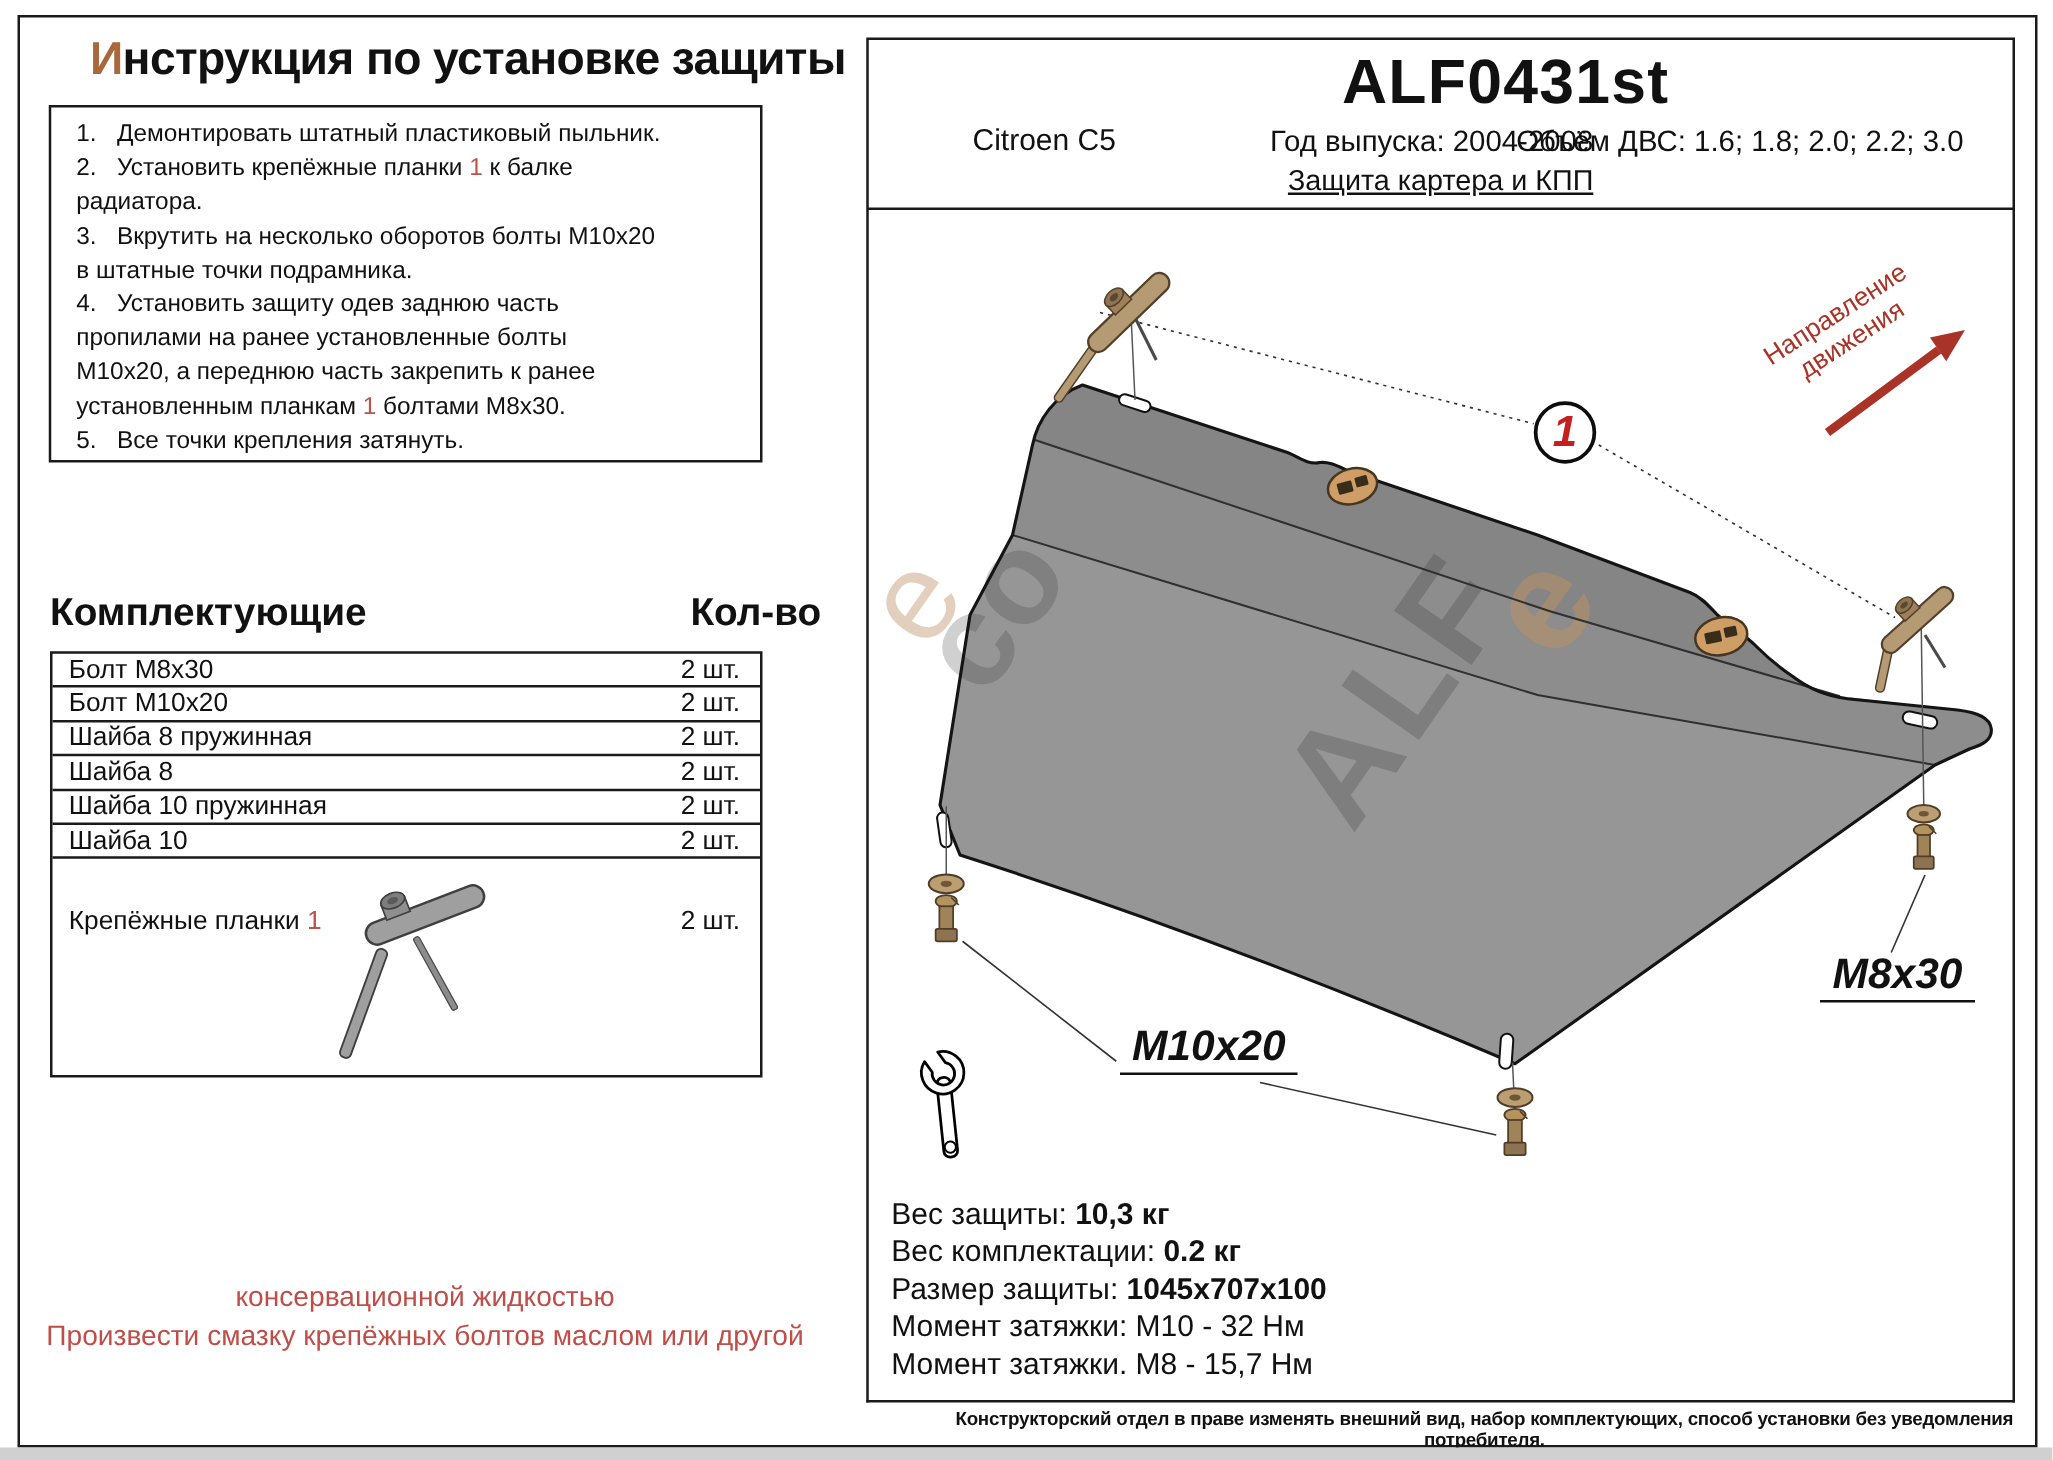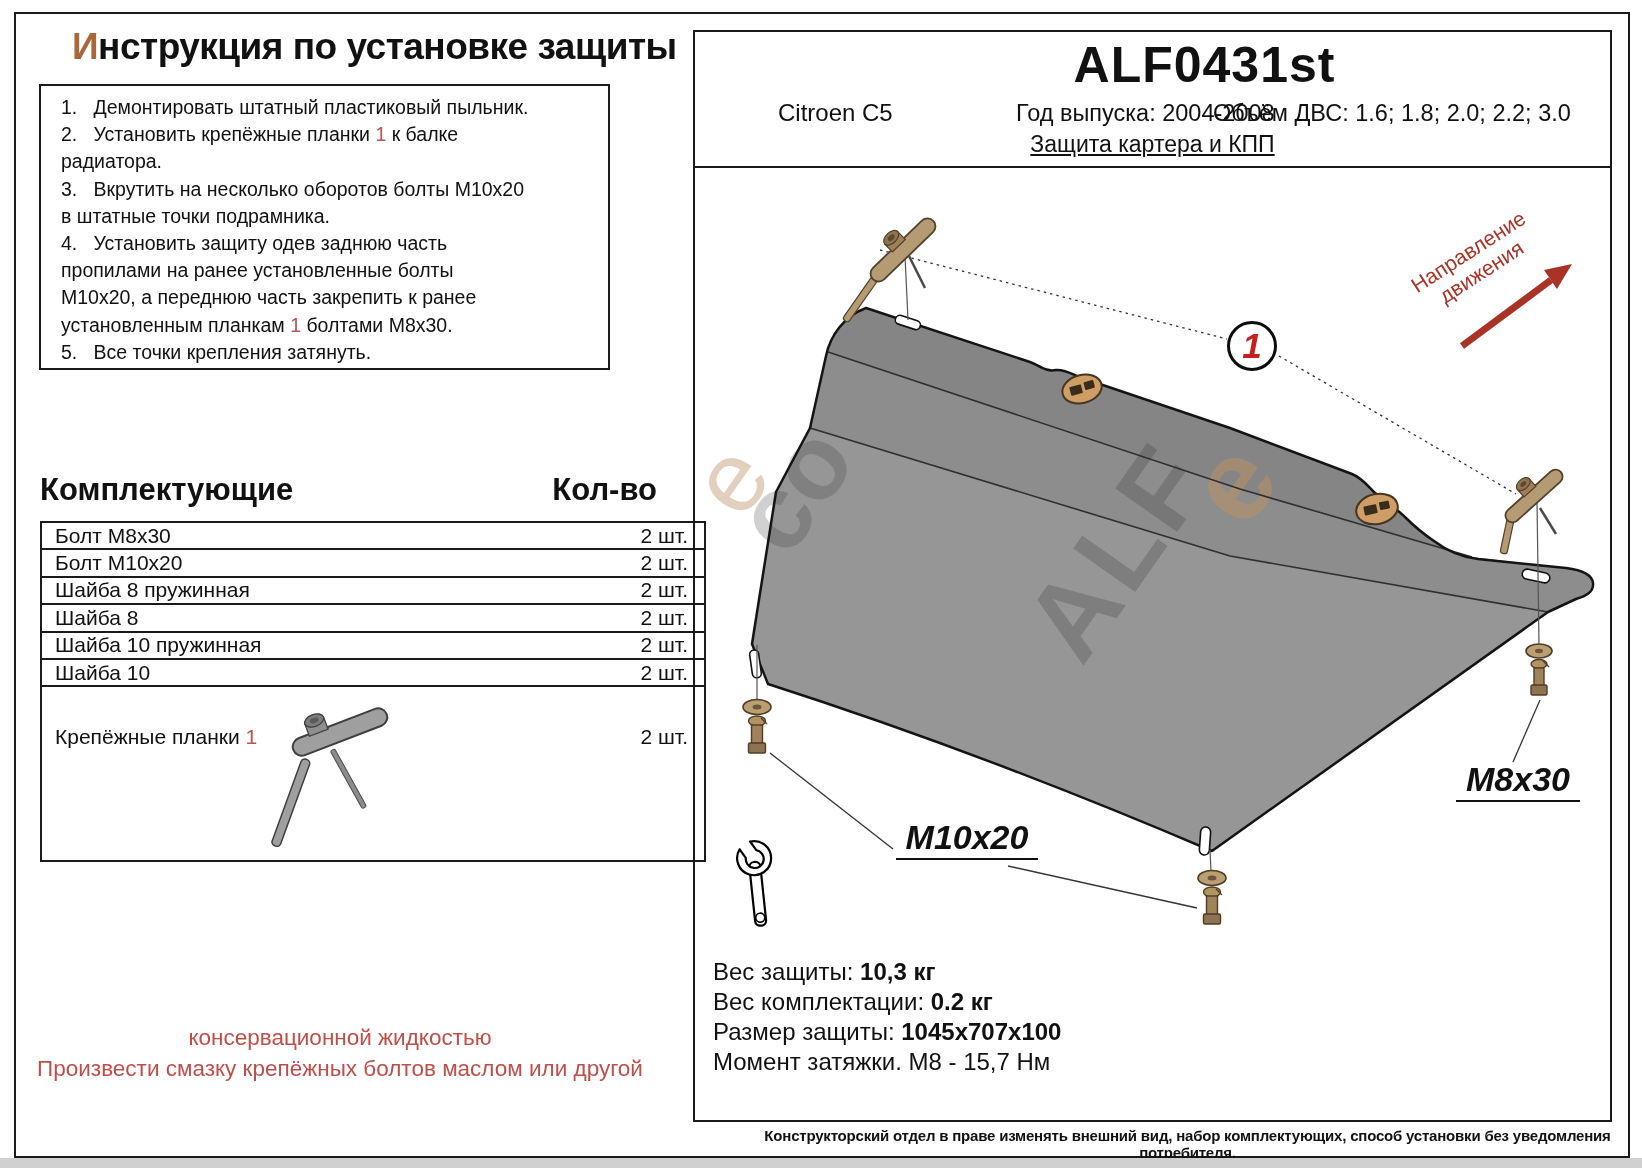--- a/index.html
+++ b/index.html
@@ -19,7 +19,7 @@
   .ref{color:#b9534b;}
   .parts-head{left:40px;top:472px;font-size:31px;font-weight:bold;}
   .qty-head{left:430px;top:472px;width:227px;font-size:31px;font-weight:bold;text-align:right;}
-  .parts-table{left:40px;top:521px;width:666px;height:341px;border:2px solid #1a1a1a;box-sizing:border-box;}
+  .parts-table{left:40px;top:521px;width:570px;height:341px;border:2px solid #1a1a1a;box-sizing:border-box;}
   .prow{display:flex;justify-content:space-between;height:27.4px;border-bottom:2px solid #1a1a1a;box-sizing:border-box;align-items:center;}
   .prow .nm{padding-left:13px;font-size:21px;}
   .prow .qt{padding-right:16px;font-size:21px;}

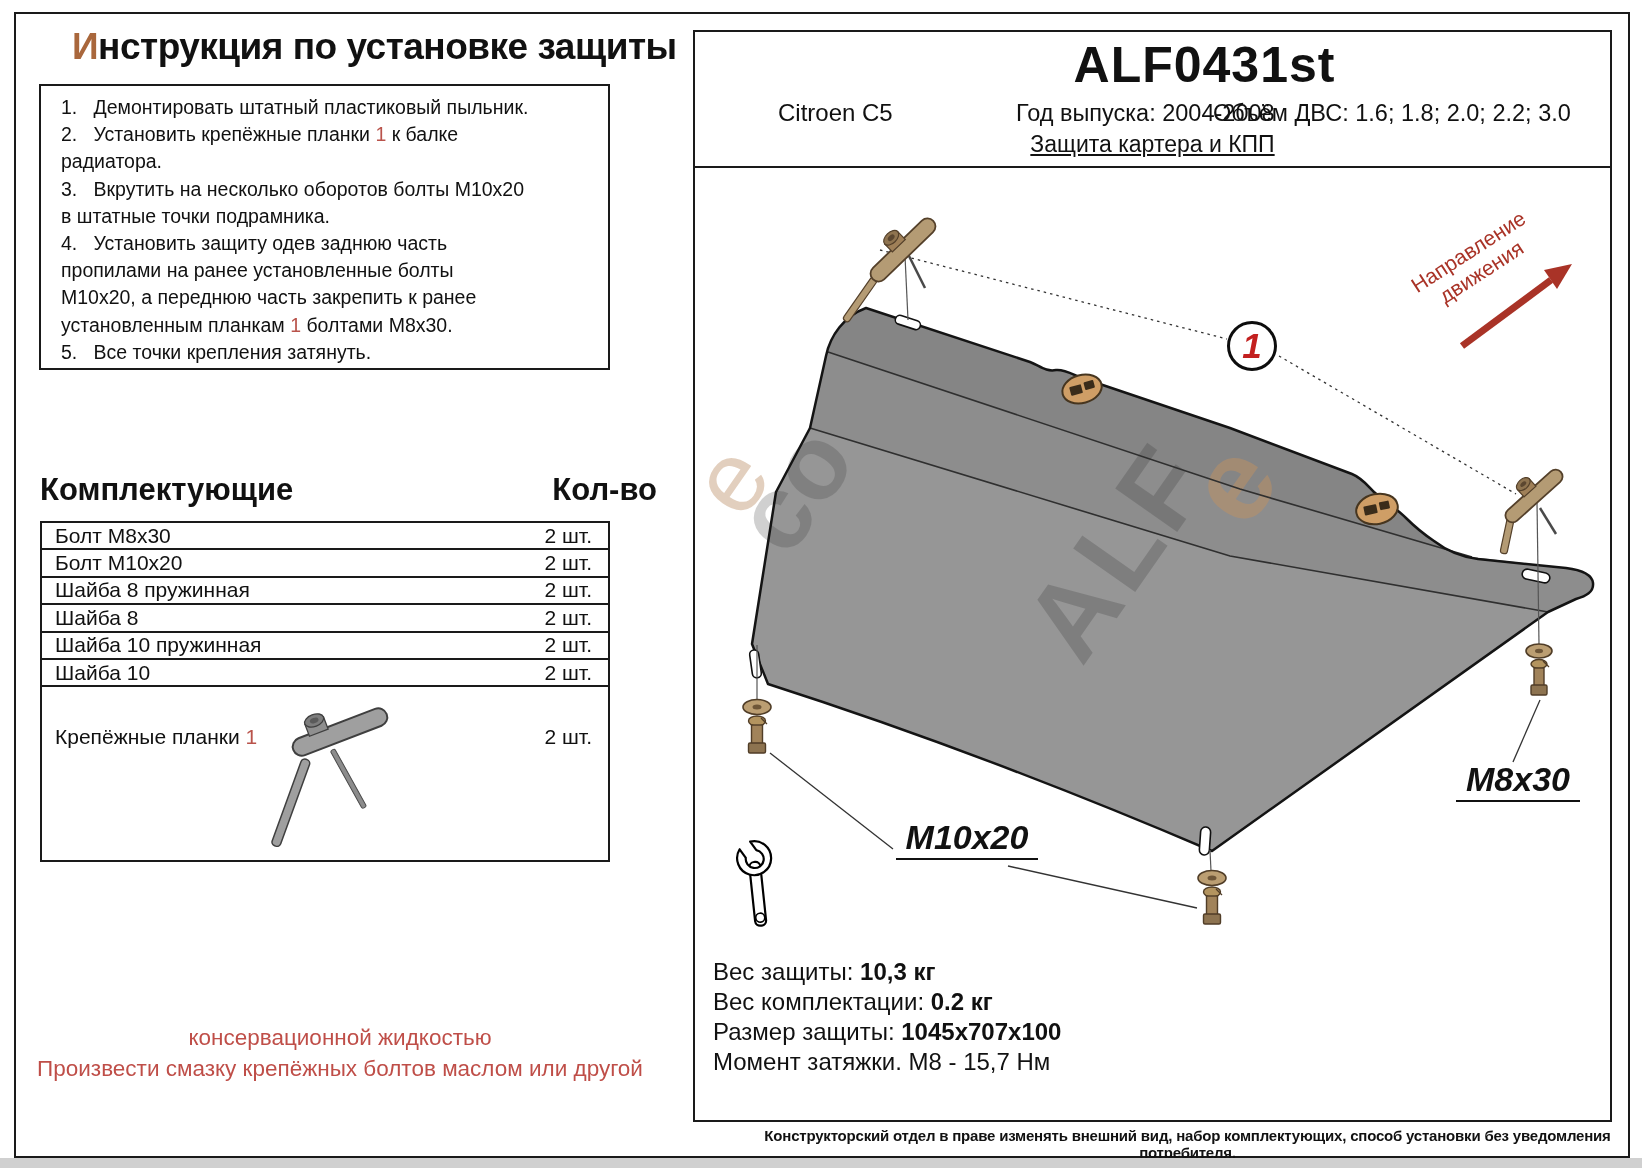--- a/index.html
+++ b/index.html
@@ -266,6 +266,7 @@
   <div class="spec"><span>Вес защиты: </span><b>10,3 кг</b></div>
   <div class="spec"><span>Вес комплектации: </span><b>0.2 кг</b></div>
   <div class="spec"><span>Размер защиты: </span><b>1045х707х100</b></div>
+  <div class="spec"><span>Момент затяжки:  </span><span>М10 - 32 Нм</span></div>
   <div class="spec"><span>Момент затяжки.  </span><span>М8 - 15,7 Нм</span></div>
 </div>
 

